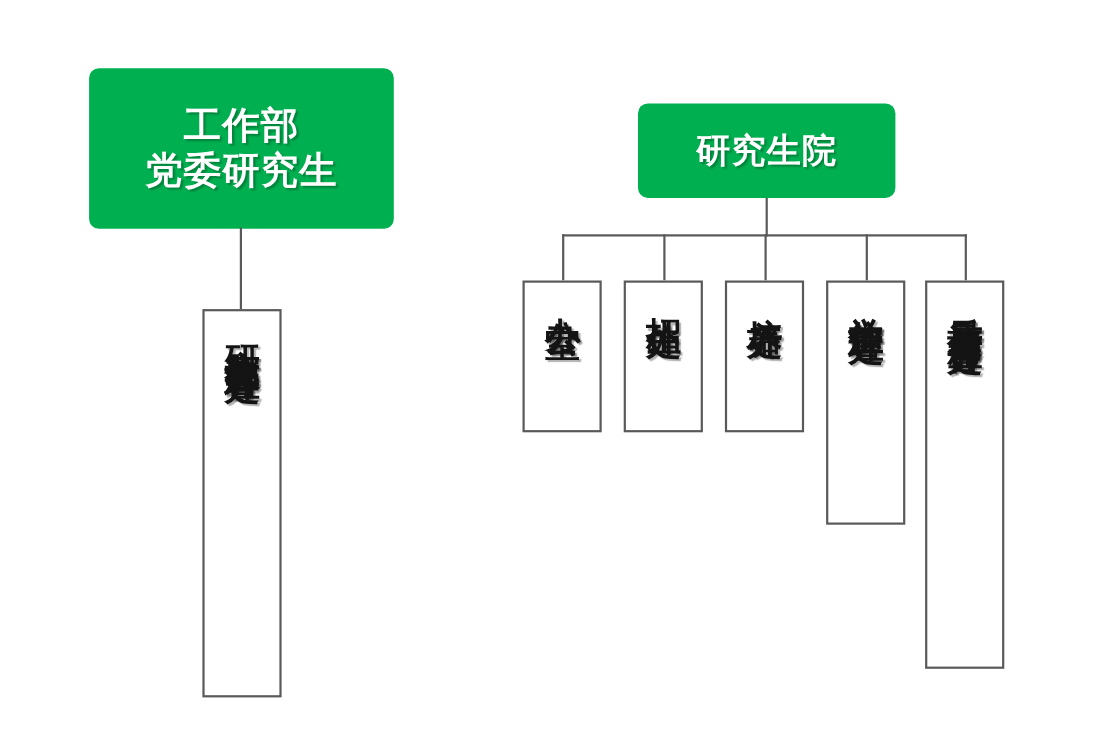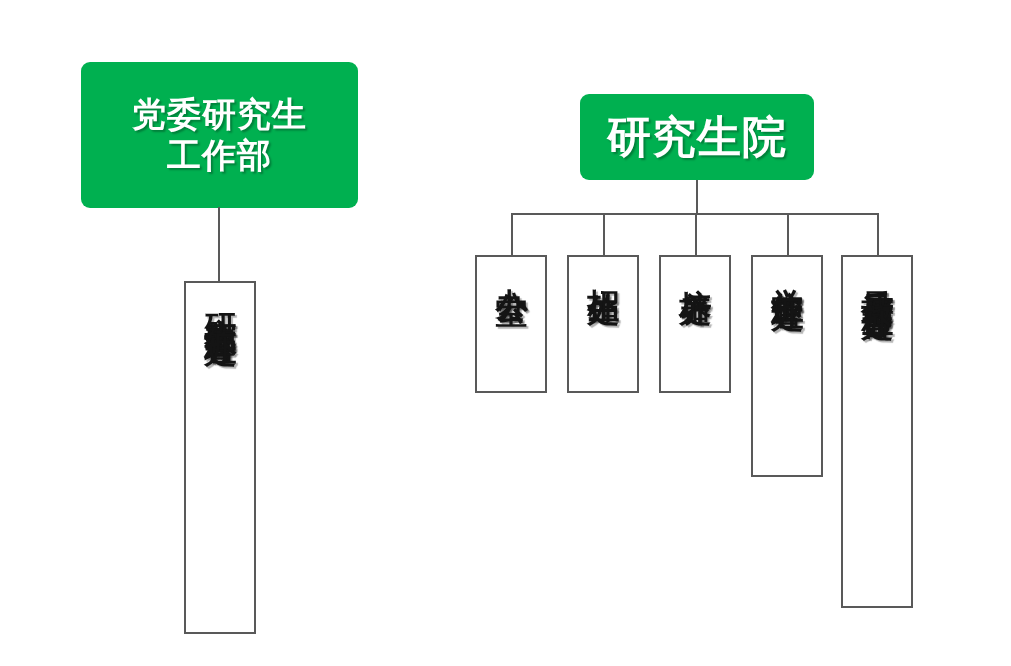--- a/index.html
+++ b/index.html
@@ -96,8 +96,8 @@
 
   <div class="green-box" id="green-box-left">
     <div>
+      <span class="gl">工作部</span>
       <span class="gl">党委研究生</span>
-      <span class="gl">工作部</span>
     </div>
   </div>
 

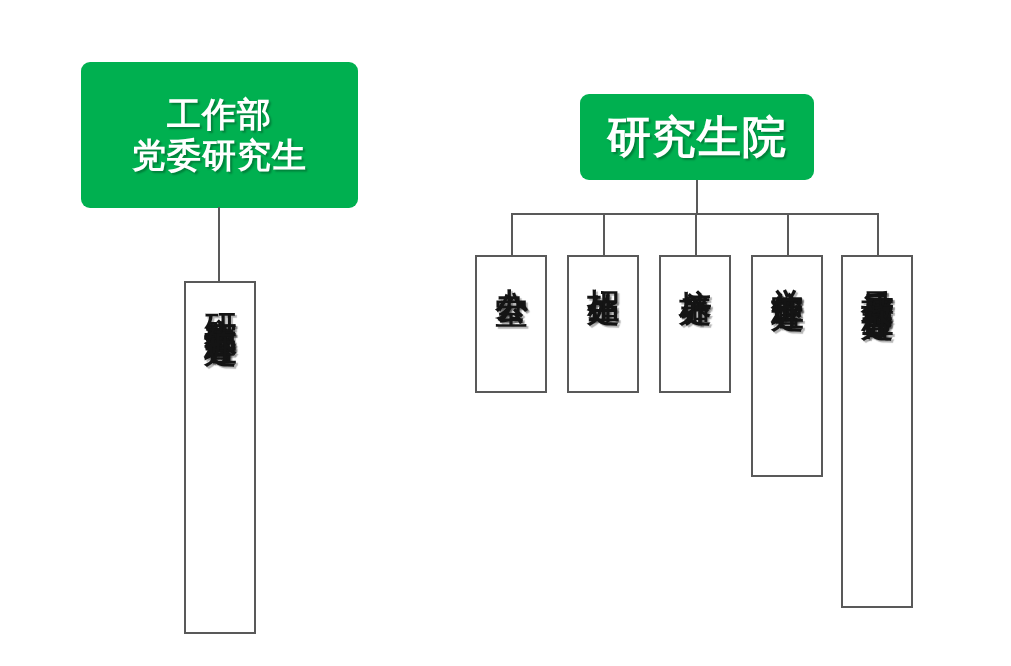--- a/index.html
+++ b/index.html
@@ -50,7 +50,7 @@
     top: 94px;
     width: 234px;
     height: 86px;
-    font-size: 44px;
+    font-size: 31px;
   }
 
   

